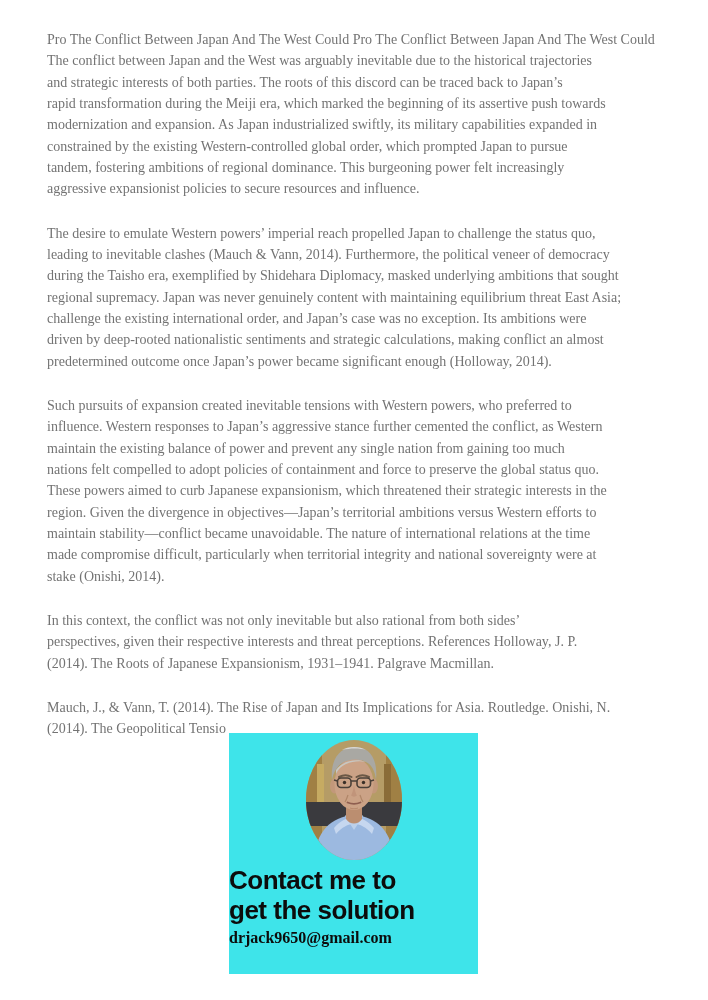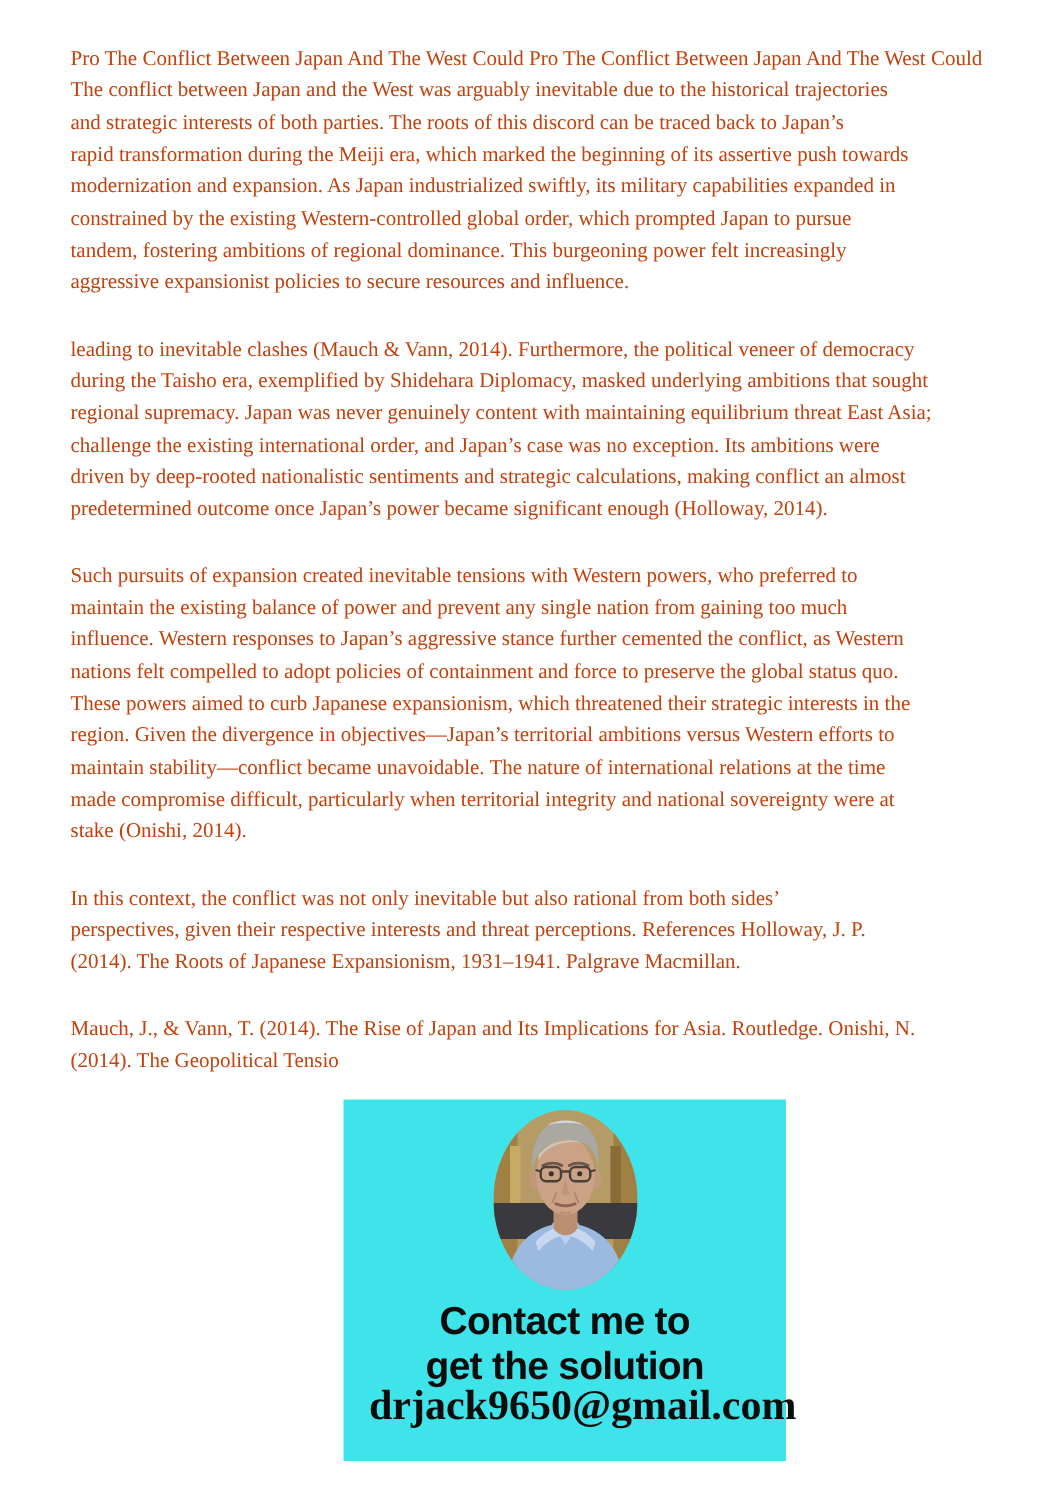--- a/index.html
+++ b/index.html
@@ -17,7 +17,7 @@
     top: 29px;
     font-size: 14px;
     line-height: 21.33px;
-    color: #c2410c;
+    color: #737373;
     white-space: nowrap;
   }
   .para { margin: 0 0 23px 0; }

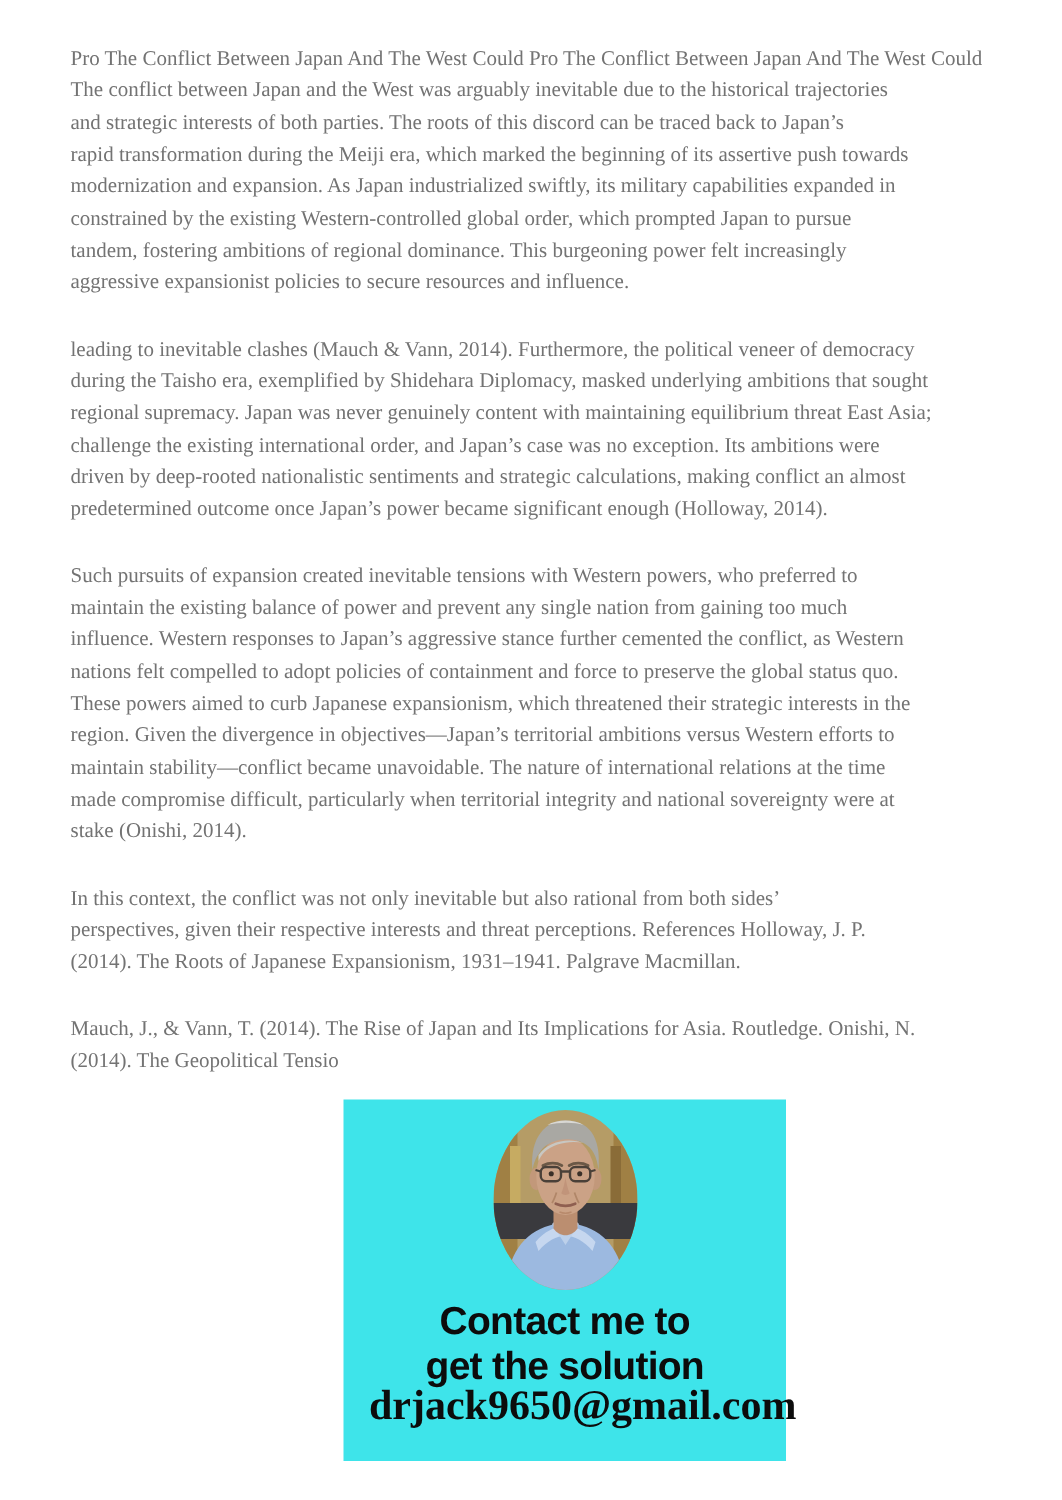--- a/index.html
+++ b/index.html
@@ -84,6 +84,7 @@
     </div>
 
     <div class="para">
+      <div class="line">The desire to emulate Western powers’ imperial reach propelled Japan to challenge the status quo,</div>
       <div class="line">leading to inevitable clashes (Mauch &amp; Vann, 2014). Furthermore, the political veneer of democracy</div>
       <div class="line">during the Taisho era, exemplified by Shidehara Diplomacy, masked underlying ambitions that sought</div>
       <div class="line">regional supremacy. Japan was never genuinely content with maintaining equilibrium threat East Asia;</div>

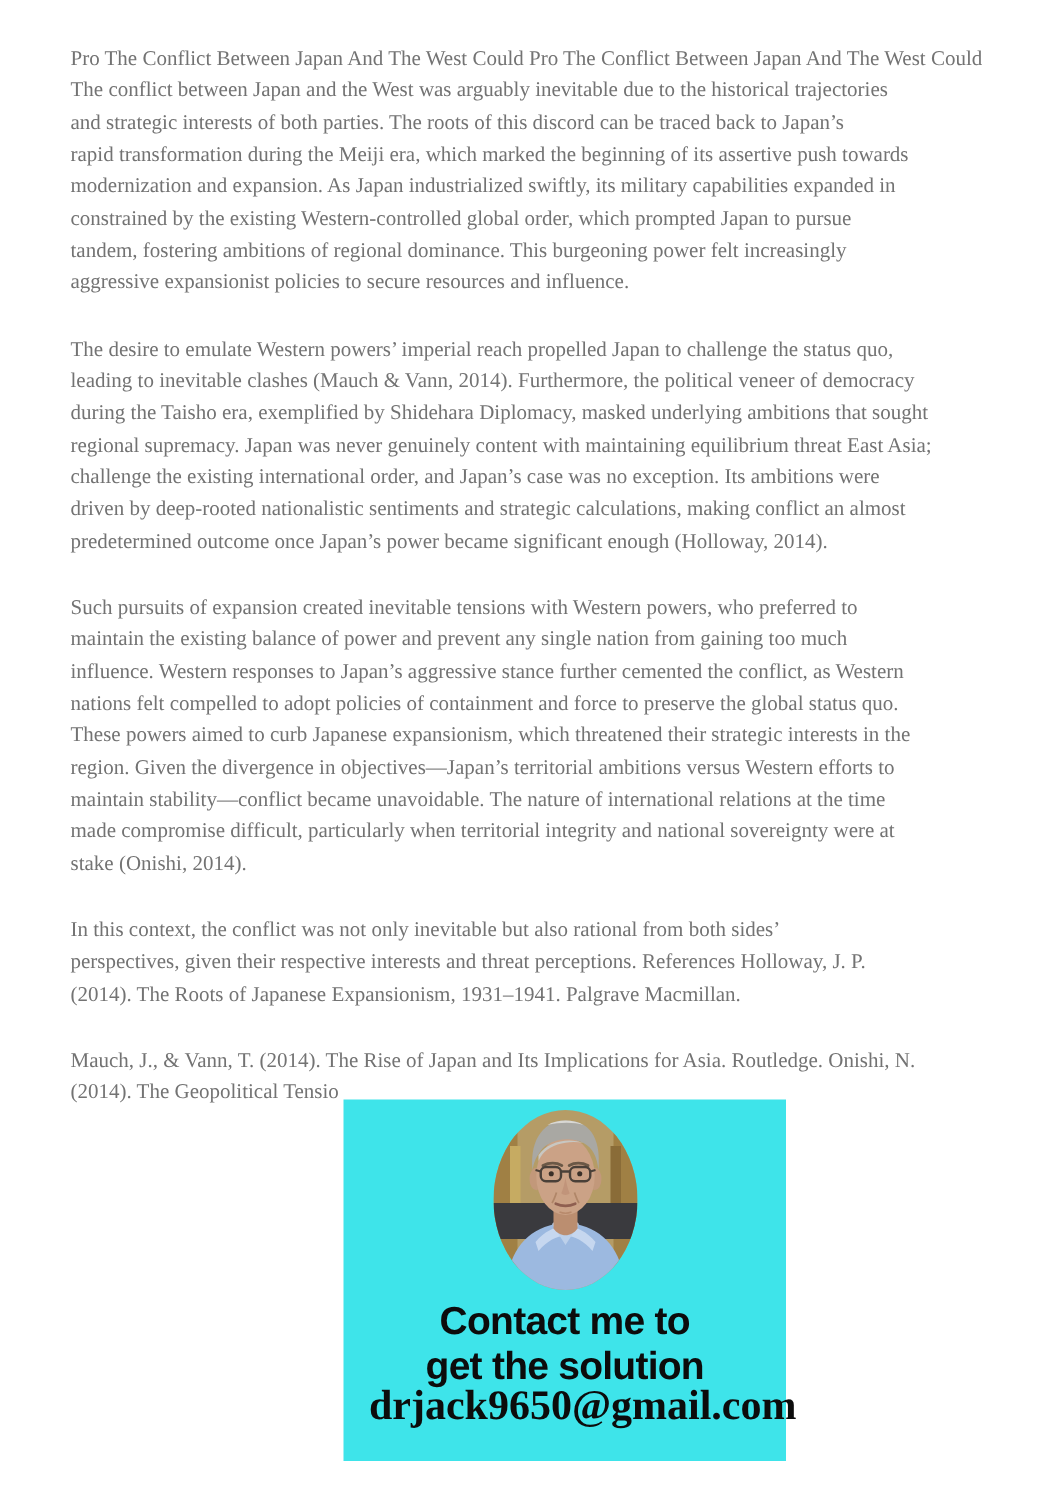--- a/index.html
+++ b/index.html
@@ -95,8 +95,8 @@
 
     <div class="para">
       <div class="line">Such pursuits of expansion created inevitable tensions with Western powers, who preferred to</div>
+      <div class="line">influence. Western responses to Japan’s aggressive stance further cemented the conflict, as Western</div>
       <div class="line">maintain the existing balance of power and prevent any single nation from gaining too much</div>
-      <div class="line">influence. Western responses to Japan’s aggressive stance further cemented the conflict, as Western</div>
       <div class="line">nations felt compelled to adopt policies of containment and force to preserve the global status quo.</div>
       <div class="line">These powers aimed to curb Japanese expansionism, which threatened their strategic interests in the</div>
       <div class="line">region. Given the divergence in objectives—Japan’s territorial ambitions versus Western efforts to</div>

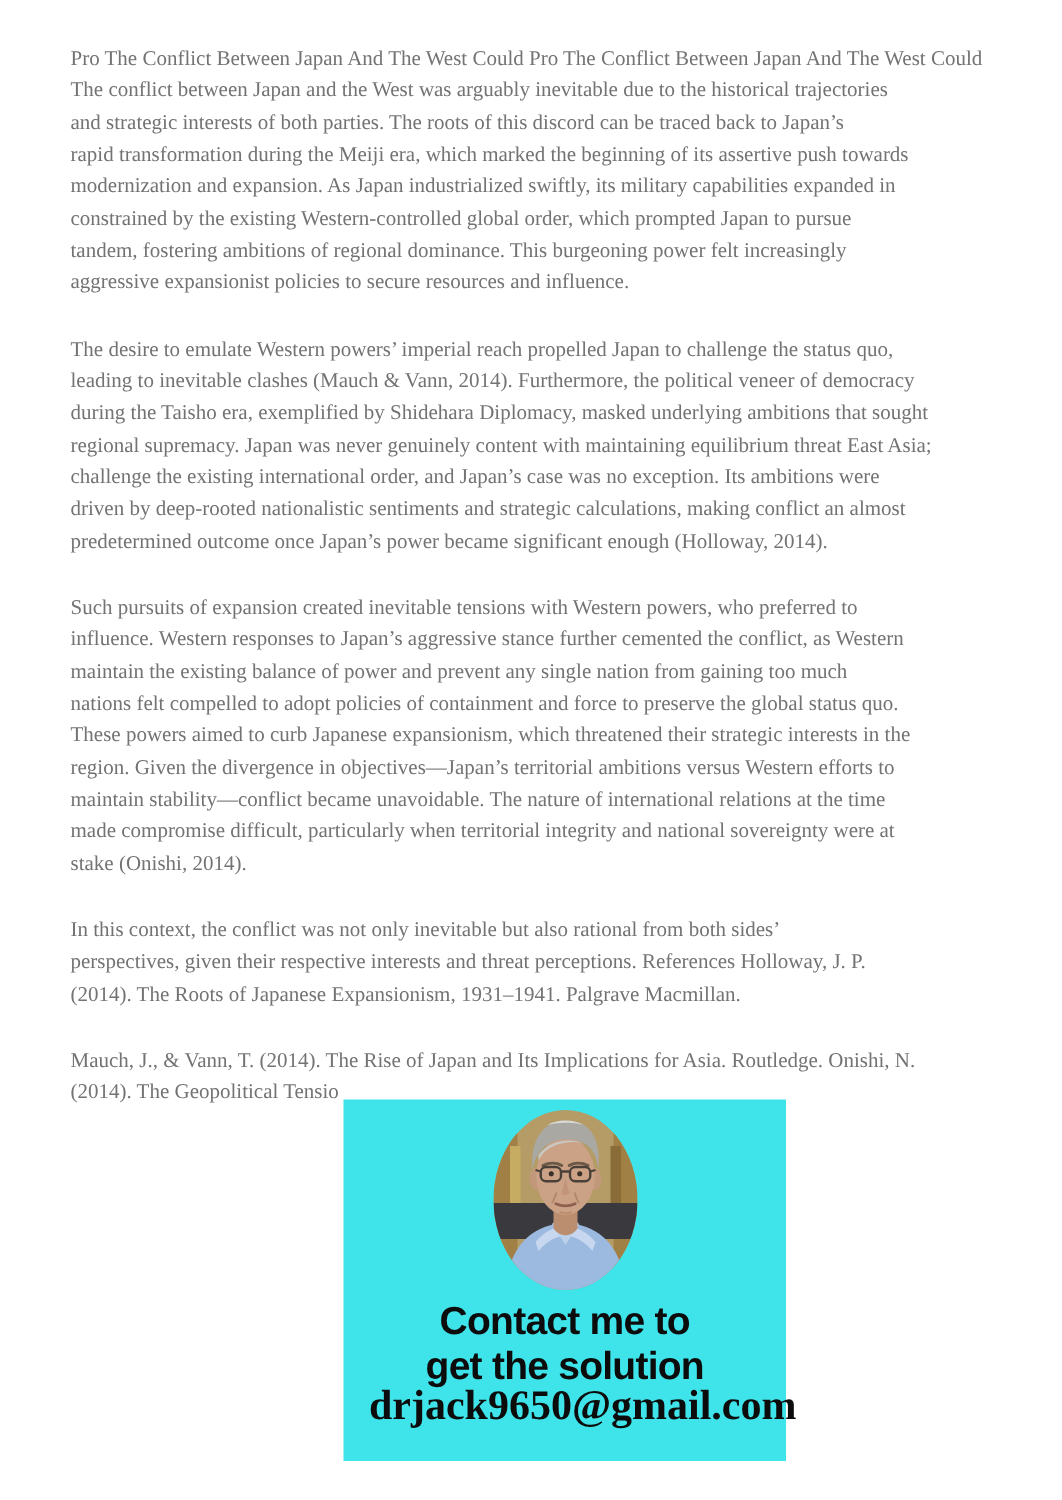--- a/index.html
+++ b/index.html
@@ -27,10 +27,10 @@
     position: absolute;
     left: 229px;
     top: 733px;
-    width: 295px;
+    width: 249px;
     height: 241px;
     background: #3EE4EA;
-    text-align: center;
+    text-align: left;
   }
   .photo {
     position: absolute;

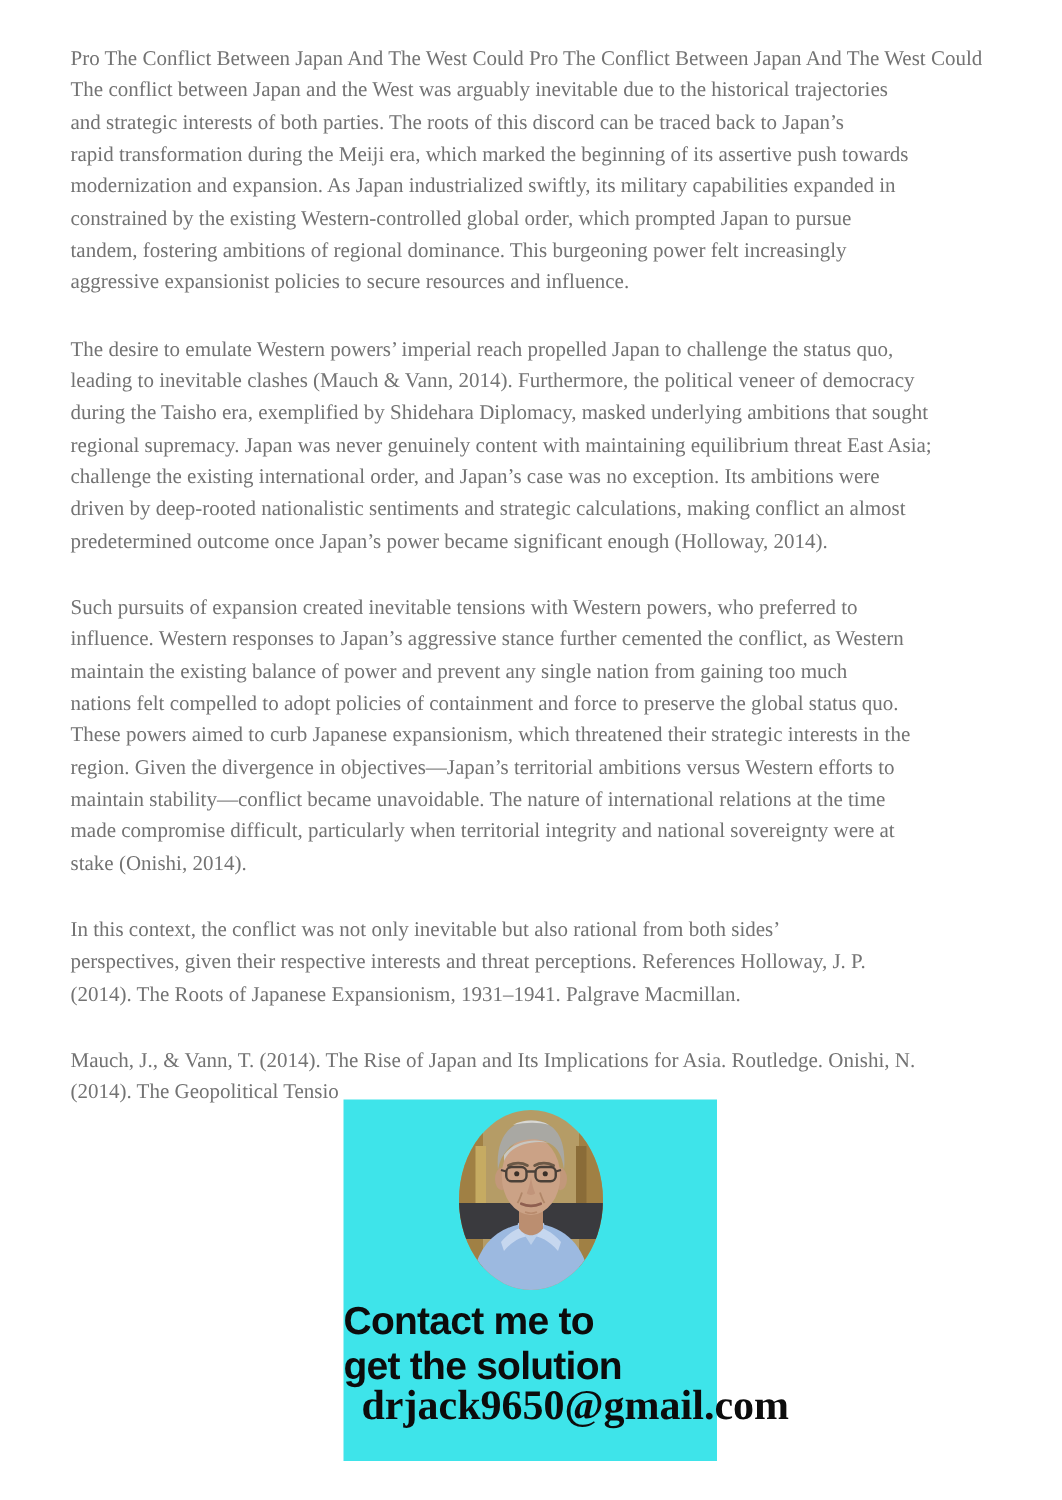--- a/index.html
+++ b/index.html
@@ -59,10 +59,9 @@
     width: 100%;
     font-family: "Liberation Serif", serif;
     font-weight: 700;
-    font-size: 28px;
+    font-size: 16px;
     line-height: 28px;
     color: #0c0c0c;
-    padding-left: 12px;
   }
 </style>
 </head>

